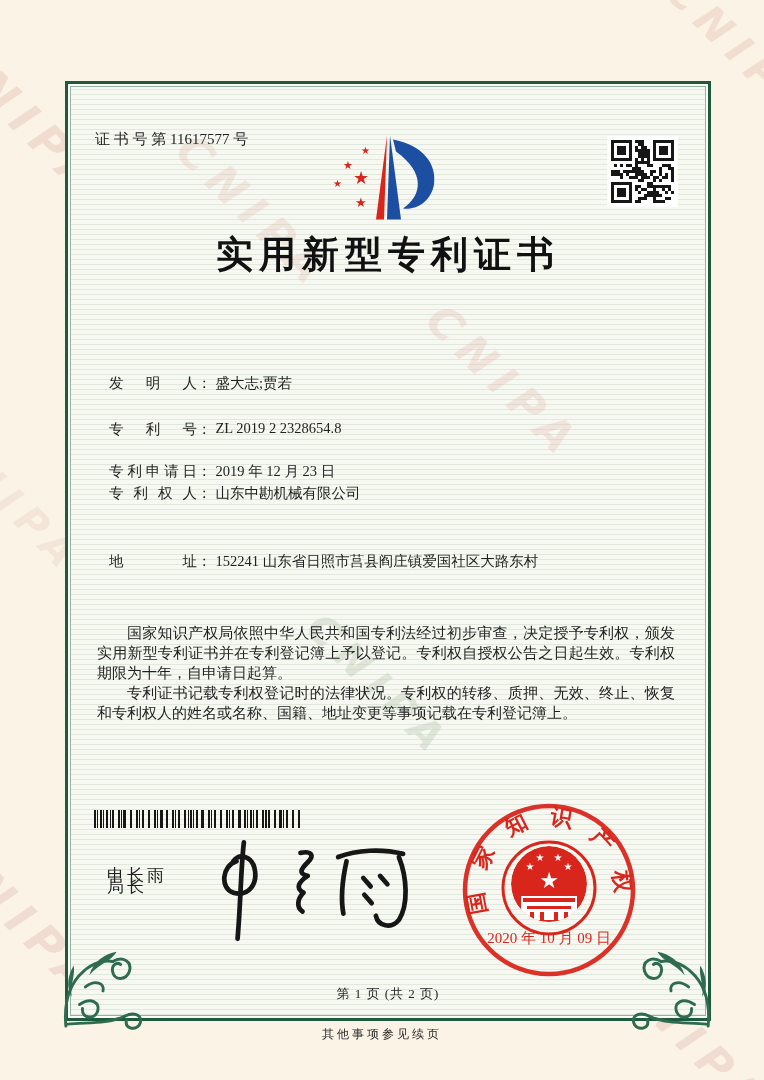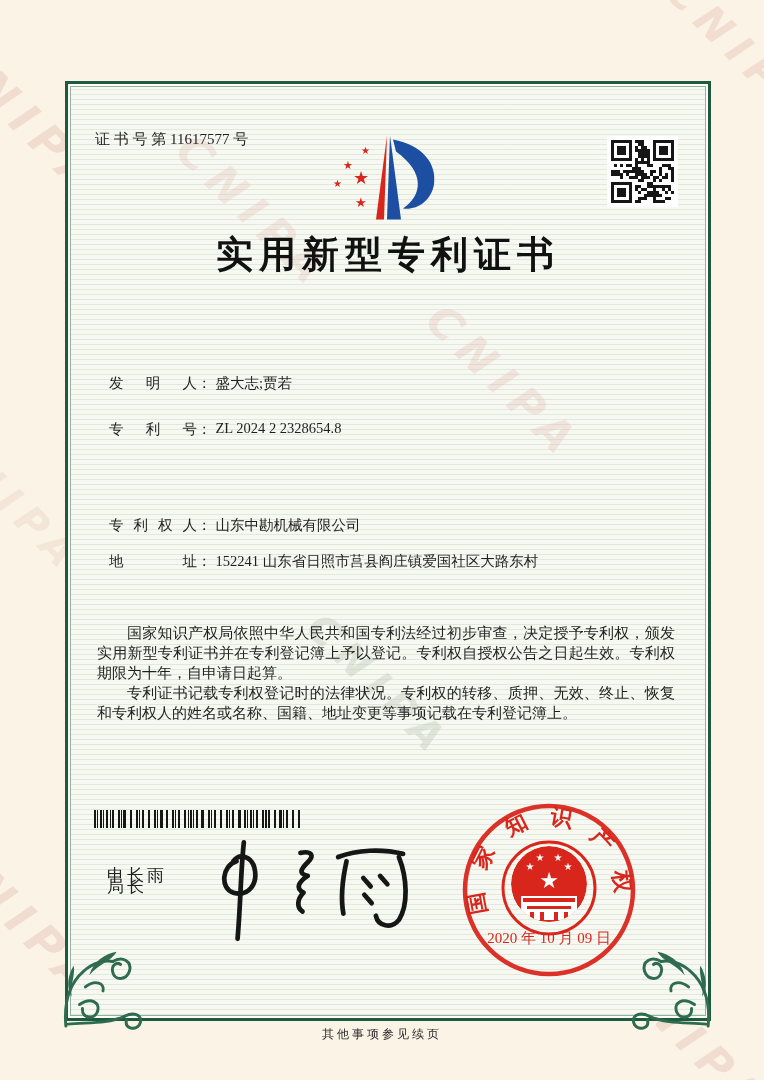--- a/index.html
+++ b/index.html
@@ -335,7 +335,7 @@
       <span class="flabel">发明人</span><span class="fcolon">：</span><span class="fvalue">盛大志;贾若</span>
     </div>
     <div class="frow" style="top:336px;">
-      <span class="flabel">专利号</span><span class="fcolon">：</span><span class="fvalue">ZL 2024 2 2328654.8</span>
+      <span class="flabel">专利号</span><span class="fcolon">：</span><span class="fvalue">ZL 2019 2 2328654.8</span>
     </div>
     <div class="frow" style="top:432px;">
       <span class="flabel">专利权人</span><span class="fcolon">：</span><span class="fvalue">山东中勘机械有限公司</span>

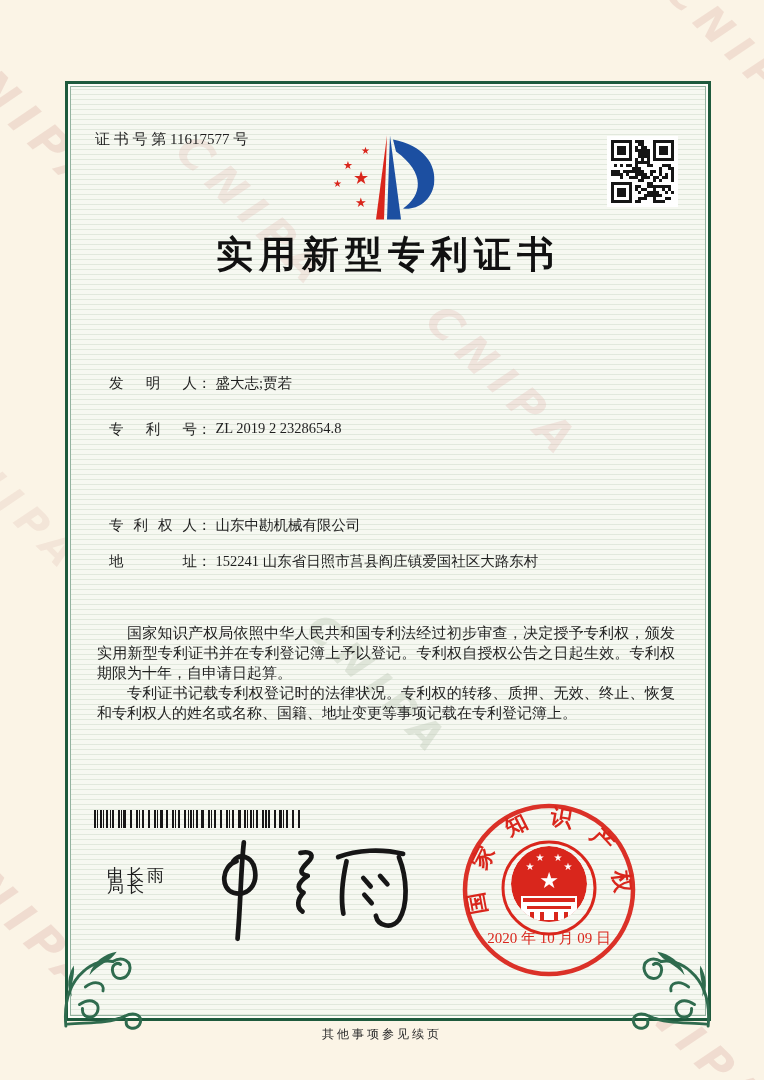--- a/index.html
+++ b/index.html
@@ -337,6 +337,9 @@
     <div class="frow" style="top:336px;">
       <span class="flabel">专利号</span><span class="fcolon">：</span><span class="fvalue">ZL 2019 2 2328654.8</span>
     </div>
+    <div class="frow" style="top:378px;">
+      <span class="flabel">专利申请日</span><span class="fcolon">：</span><span class="fvalue">2019 年 12 月 23 日</span>
+    </div>
     <div class="frow" style="top:432px;">
       <span class="flabel">专利权人</span><span class="fcolon">：</span><span class="fvalue">山东中勘机械有限公司</span>
     </div>

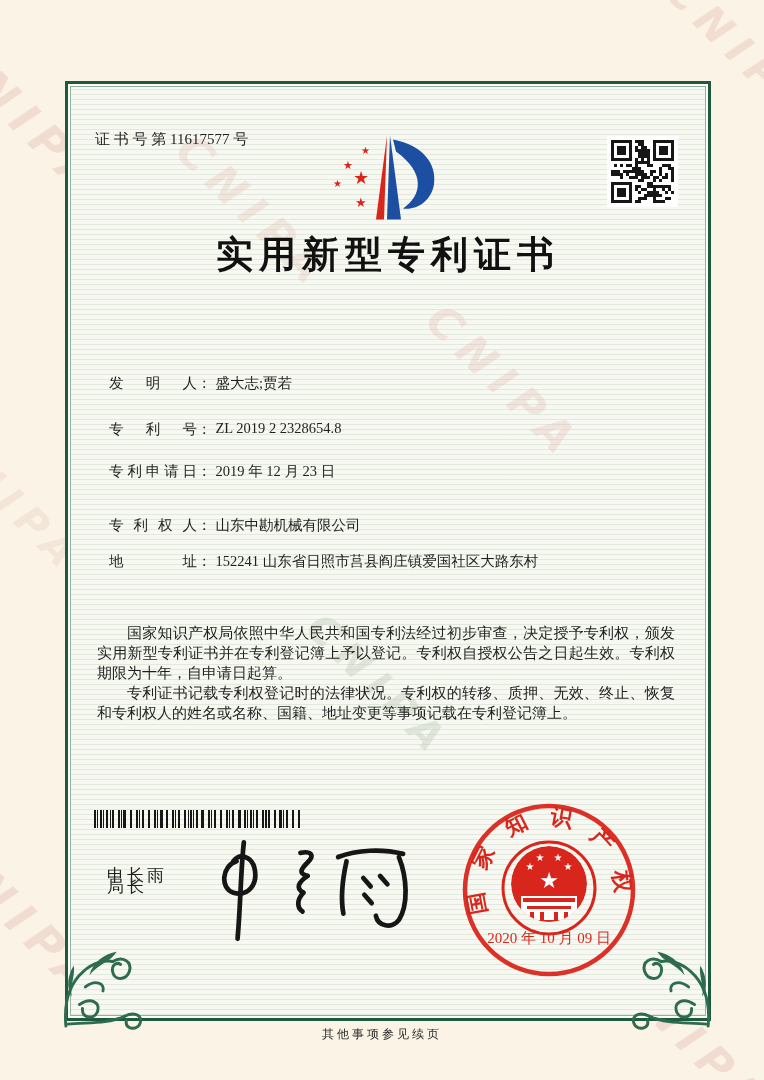--- a/index.html
+++ b/index.html
@@ -340,7 +340,7 @@
     <div class="frow" style="top:378px;">
       <span class="flabel">专利申请日</span><span class="fcolon">：</span><span class="fvalue">2019 年 12 月 23 日</span>
     </div>
-    <div class="frow" style="top:432px;">
+    <div class="frow" style="top:400px;">
       <span class="flabel">专利权人</span><span class="fcolon">：</span><span class="fvalue">山东中勘机械有限公司</span>
     </div>
     <div class="frow" style="top:468px;">

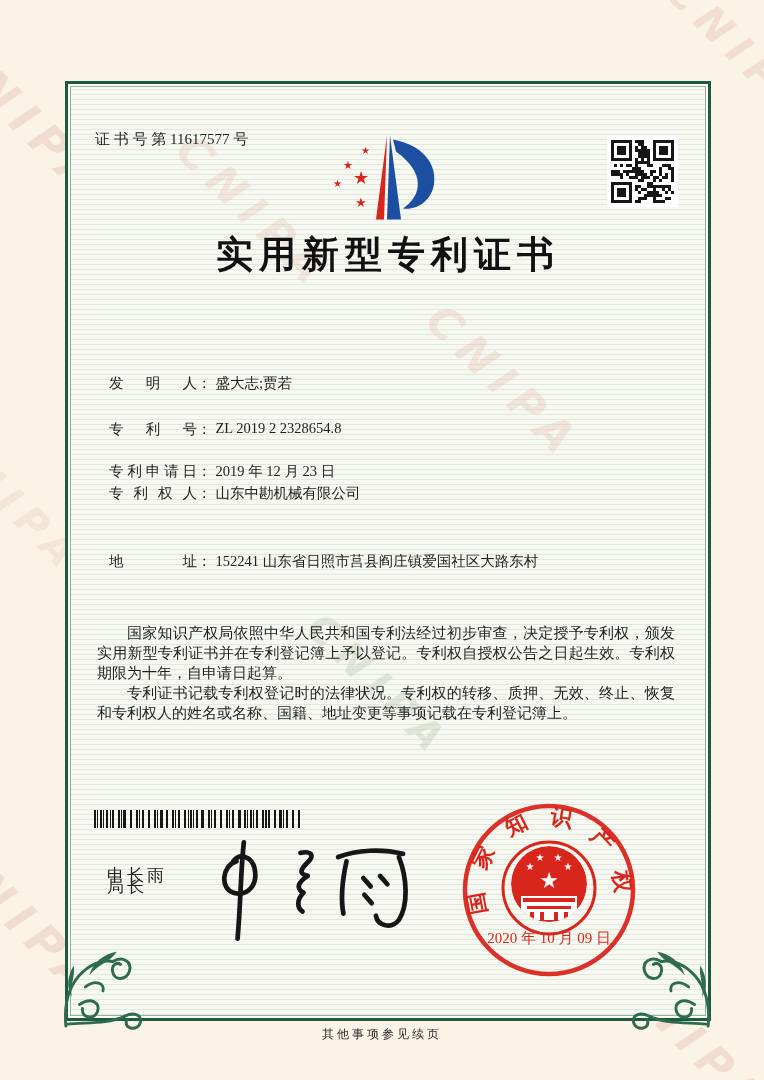--- a/index.html
+++ b/index.html
@@ -401,6 +401,7 @@
     </svg>
     <div class="seal-date">2020 年 10 月 09 日</div>
 
+    <div class="page-note">第 1 页 (共 2 页)</div>
 
     <svg class="orn" style="left:-8px;top:858px;" width="88" height="88" viewBox="0 0 90 90">
       <g fill="none" stroke="#2f6b4e" stroke-width="3" stroke-linecap="round">

